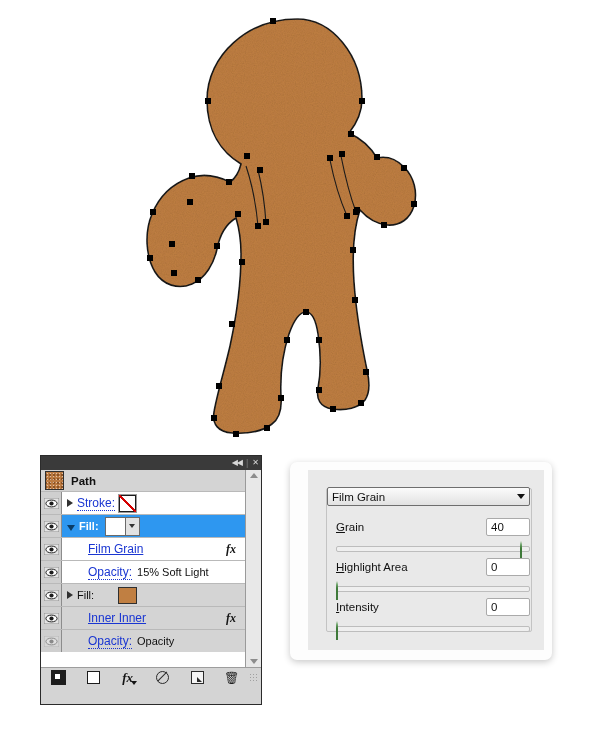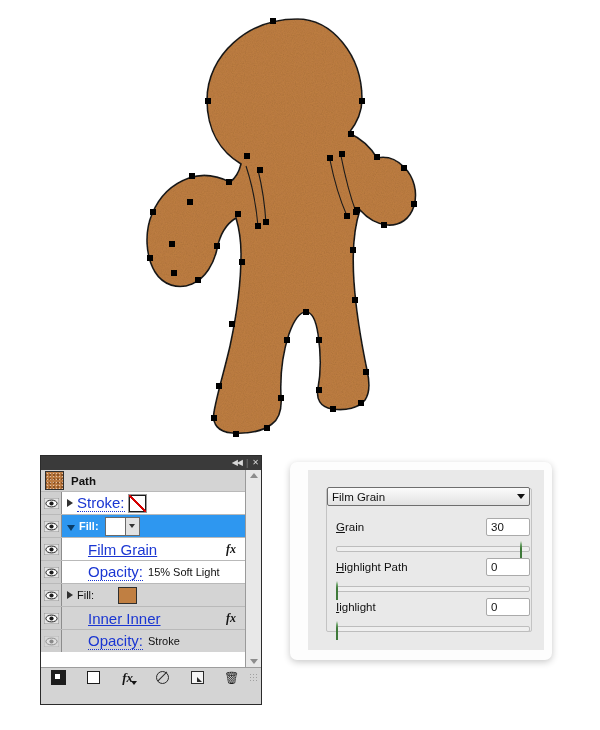--- a/index.html
+++ b/index.html
@@ -70,7 +70,7 @@
   .disc-tri.open{border-left:4.5px solid transparent;border-right:4.5px solid transparent;border-top:6px solid #0b3c66;border-bottom:0;margin-top:3px;}
   .disc-tri.open.onblue{border-top-color:#0b3c66;}
 
-  .lbl-link{color:#1a36d2;text-decoration:underline;font-size:15px;}
+  .lbl-link{color:#1a36d2;text-decoration:underline;font-size:12px;}
   .lbl-link.dotted{text-decoration:none;border-bottom:1px dotted #1a36d2;padding-bottom:0px;}
   .lbl-plain{color:#101010;font-size:11px;}
   .lbl-white{color:#ffffff;font-weight:bold;font-size:11px;}

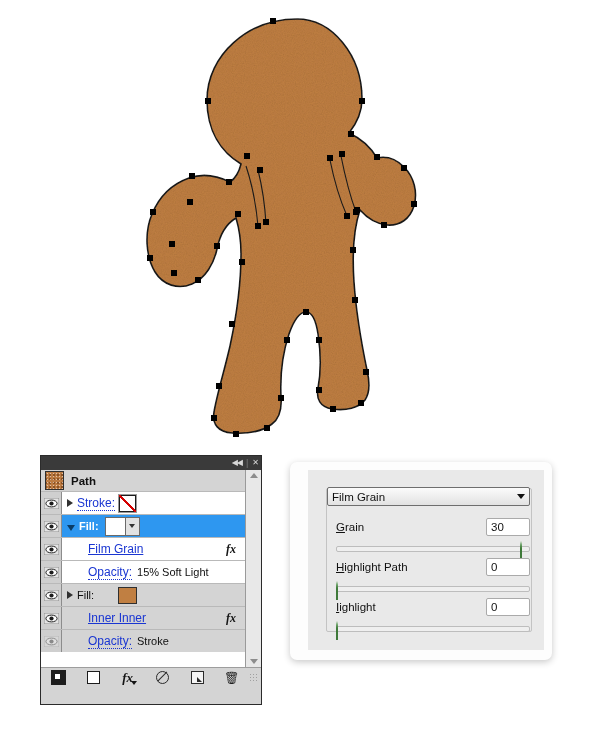--- a/index.html
+++ b/index.html
@@ -469,7 +469,7 @@
     <div class="ctrl" style="top:48px;">
       <div class="ctrl-top">
         <span class="ctrl-label"><u>G</u><span>rain</span></span>
-        <span class="ctrl-input">30</span>
+        <span class="ctrl-input">40</span>
       </div>
       <div class="slider">
         <div class="slider-track"></div>

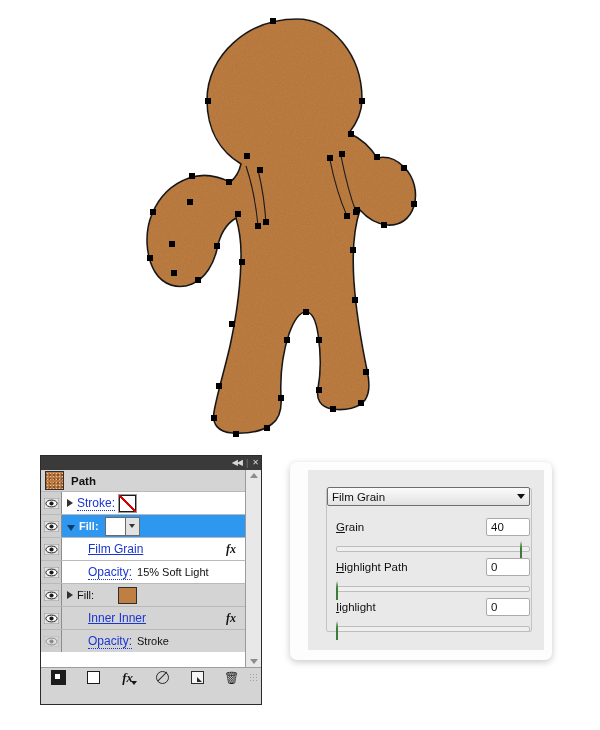--- a/index.html
+++ b/index.html
@@ -479,7 +479,7 @@
 
     <div class="ctrl" style="top:88px;">
       <div class="ctrl-top">
-        <span class="ctrl-label"><u>H</u><span>ighlight Path</span></span>
+        <span class="ctrl-label"><u>H</u><span>ighlight Area</span></span>
         <span class="ctrl-input">0</span>
       </div>
       <div class="slider">

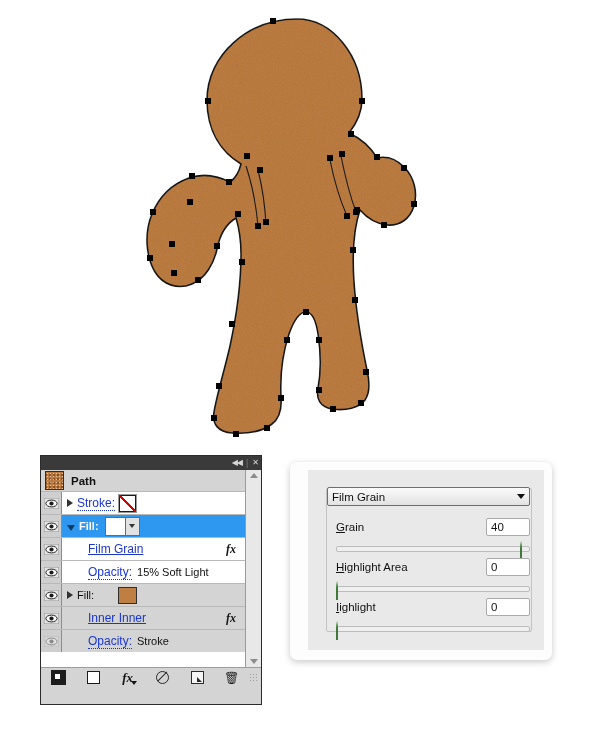--- a/index.html
+++ b/index.html
@@ -490,7 +490,7 @@
 
     <div class="ctrl" style="top:128px;">
       <div class="ctrl-top">
-        <span class="ctrl-label"><u>I</u><span>ighlight</span></span>
+        <span class="ctrl-label"><u>I</u><span>ntensity</span></span>
         <span class="ctrl-input">0</span>
       </div>
       <div class="slider">

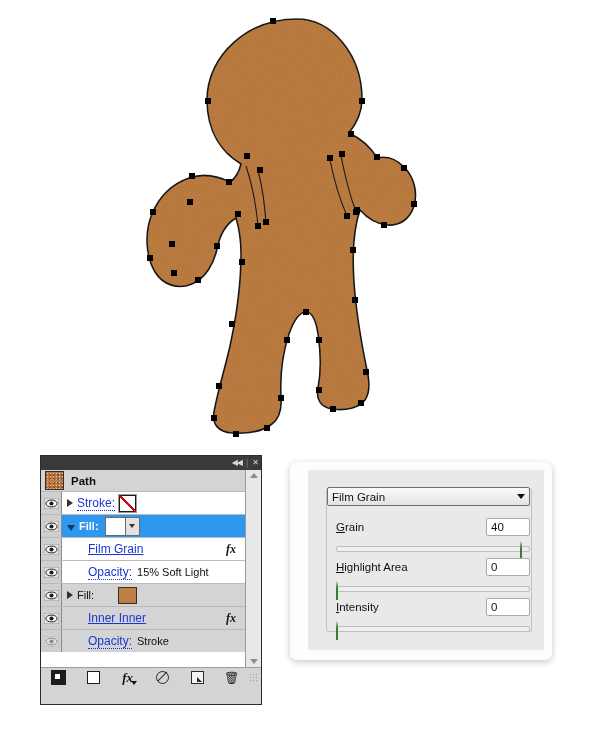--- a/index.html
+++ b/index.html
@@ -422,7 +422,7 @@
         </div>
         <div class="row-main gray">
           <span class="lbl-link dotted indent">Opacity:</span>
-          <span class="lbl-val">Stroke</span>
+          <span class="lbl-val">Opacity</span>
         </div>
       </div>
 

